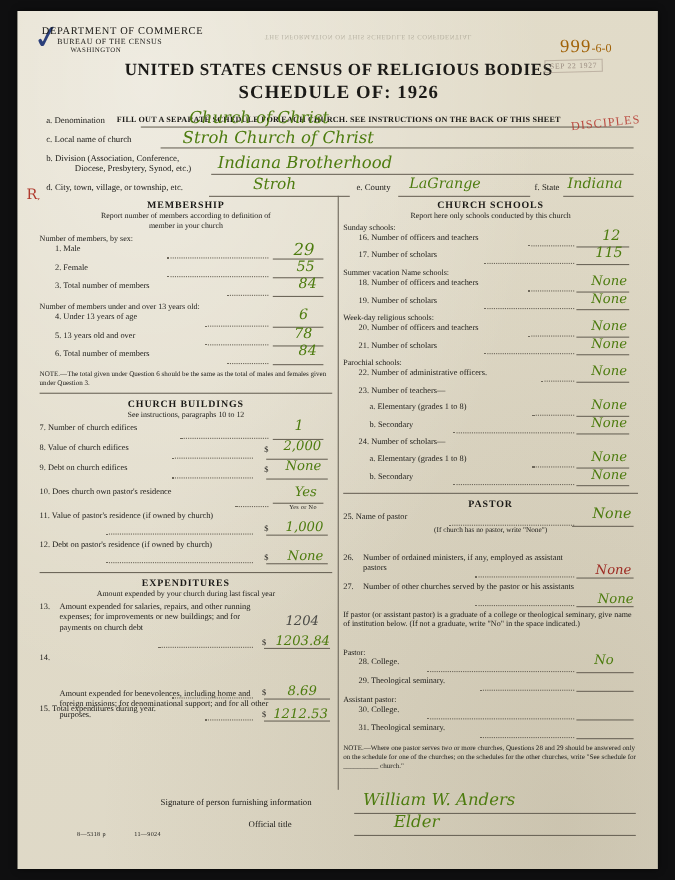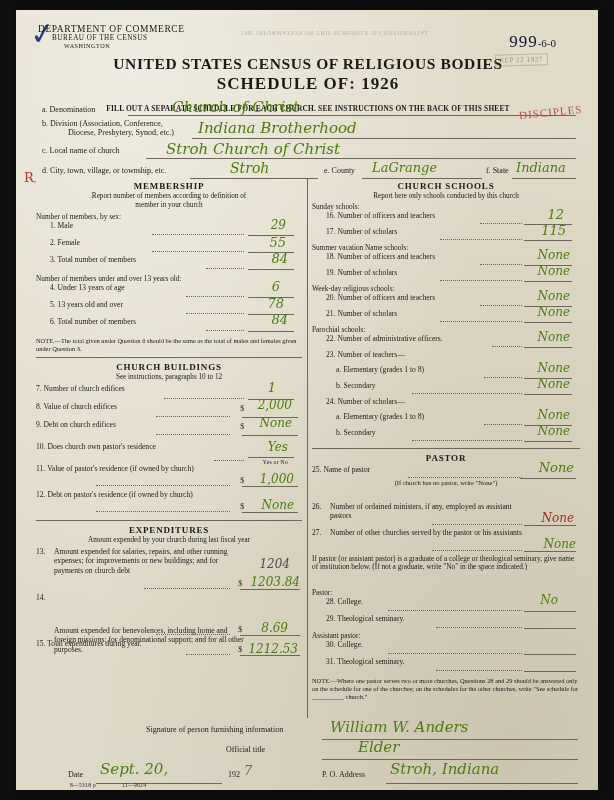--- a/index.html
+++ b/index.html
@@ -38,7 +38,7 @@
   }
   .stamp-no{
     position:absolute;right:22px;top:8px;text-align:right;
-    color:#0f172a;font-family:"Liberation Serif",serif;
+    color:#a16207;font-family:"Liberation Serif",serif;
   }
   .stamp-no .big{font-size:17px;letter-spacing:1px;}
   .stamp-box{

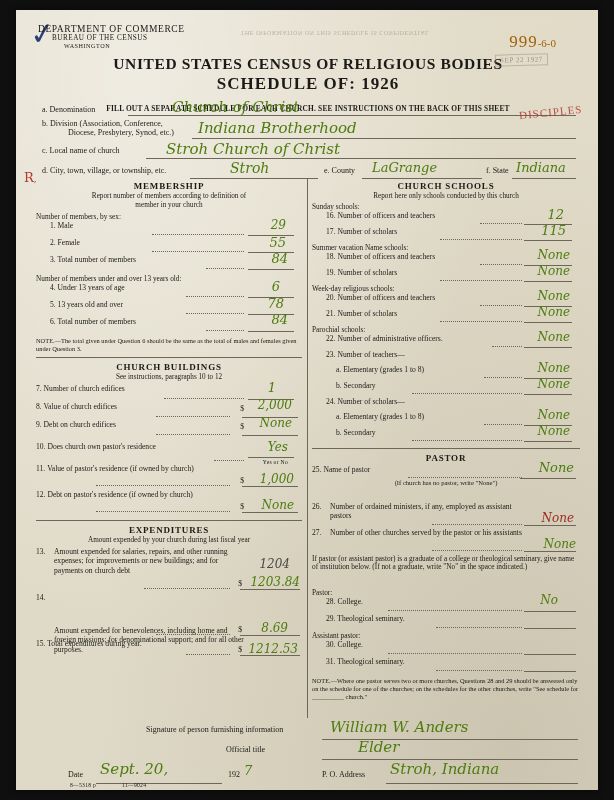--- a/index.html
+++ b/index.html
@@ -145,17 +145,17 @@
         <span class="hand" style="left:130px;top:-4px;font-size:15px;">Church of Christ</span>
       </div>
 
+      <div class="idrow" style="height:20px">
+        <span class="idlabel">c.  Local name of church</span>
+        <span class="dots" style="left:104px;right:0;bottom:4px;"></span>
+        <span class="hand" style="left:124px;top:-3px;font-size:15px;">Stroh Church of Christ</span>
+      </div>
+
       <div class="idrow" style="height:24px">
         <span class="idlabel" style="top:0">b.  Division (Association, Conference,</span>
         <span class="idlabel" style="top:9px;left:26px">Diocese, Presbytery, Synod, etc.)</span>
         <span class="dots" style="left:150px;right:0;bottom:4px;"></span>
         <span class="hand" style="left:156px;top:0px;font-size:15px;">Indiana Brotherhood</span>
-      </div>
-
-      <div class="idrow" style="height:20px">
-        <span class="idlabel">c.  Local name of church</span>
-        <span class="dots" style="left:104px;right:0;bottom:4px;"></span>
-        <span class="hand" style="left:124px;top:-3px;font-size:15px;">Stroh Church of Christ</span>
       </div>
 
       <div class="idrow" style="height:20px">

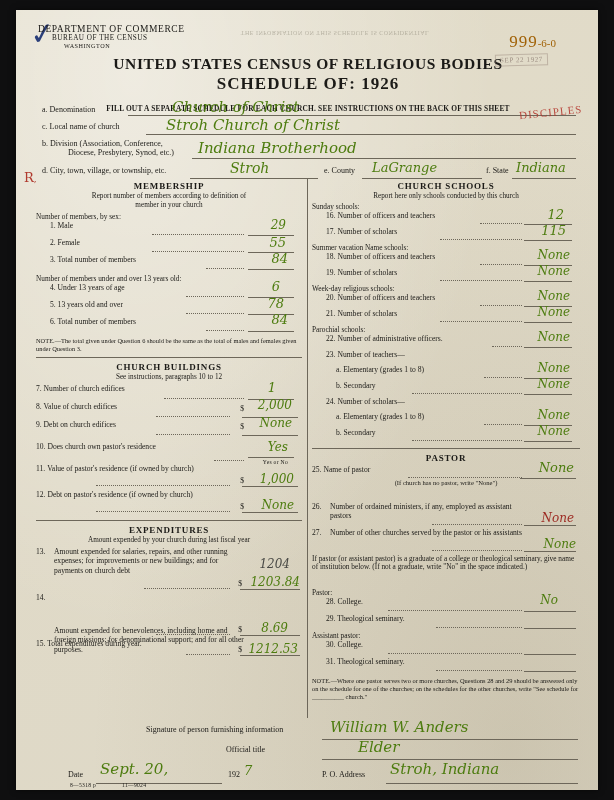--- a/index.html
+++ b/index.html
@@ -189,7 +189,7 @@
           <span>Male</span>
           <span class="leader" style="left:116px;right:58px;"></span>
           <span class="uline" style="right:8px;width:46px;"></span>
-          <span class="hand" style="right:16px;top:-3px;font-size:12px;">29</span>
+          <span class="hand" style="right:16px;top:-3px;font-size:15px;">29</span>
         </div>
         <div class="q" style="height:17px">
           <span class="ind">2.</span>

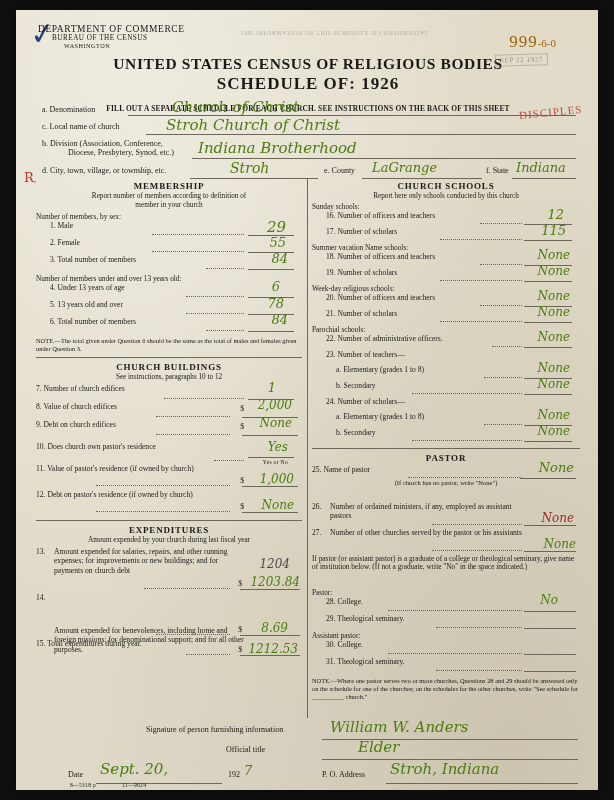--- a/index.html
+++ b/index.html
@@ -491,16 +491,6 @@
         <span class="dots" style="left:284px;right:0;bottom:2px;"></span>
         <span class="hand" style="left:320px;top:-4px;font-size:15px;">Elder</span>
       </div>
-      <div class="footrow" style="height:26px">
-        <span style="position:absolute;left:30px;top:8px;">Date</span>
-        <span class="dots" style="left:58px;width:126px;bottom:4px;"></span>
-        <span class="hand" style="left:62px;top:-2px;font-size:15px;">Sept. 20,</span>
-        <span style="position:absolute;left:190px;top:8px;">192</span>
-        <span class="hand" style="left:206px;top:1px;font-size:13px;">7</span>
-        <span style="position:absolute;left:284px;top:8px;">P. O. Address</span>
-        <span class="dots" style="left:348px;right:0;bottom:4px;"></span>
-        <span class="hand" style="left:352px;top:-2px;font-size:15px;">Stroh, Indiana</span>
-      </div>
       <div class="footrow" style="height:10px">
         <span class="tiny" style="position:absolute;left:32px;top:-6px;">8—5318 p</span>
         <span class="tiny" style="position:absolute;left:84px;top:-6px;">11—9024</span>

